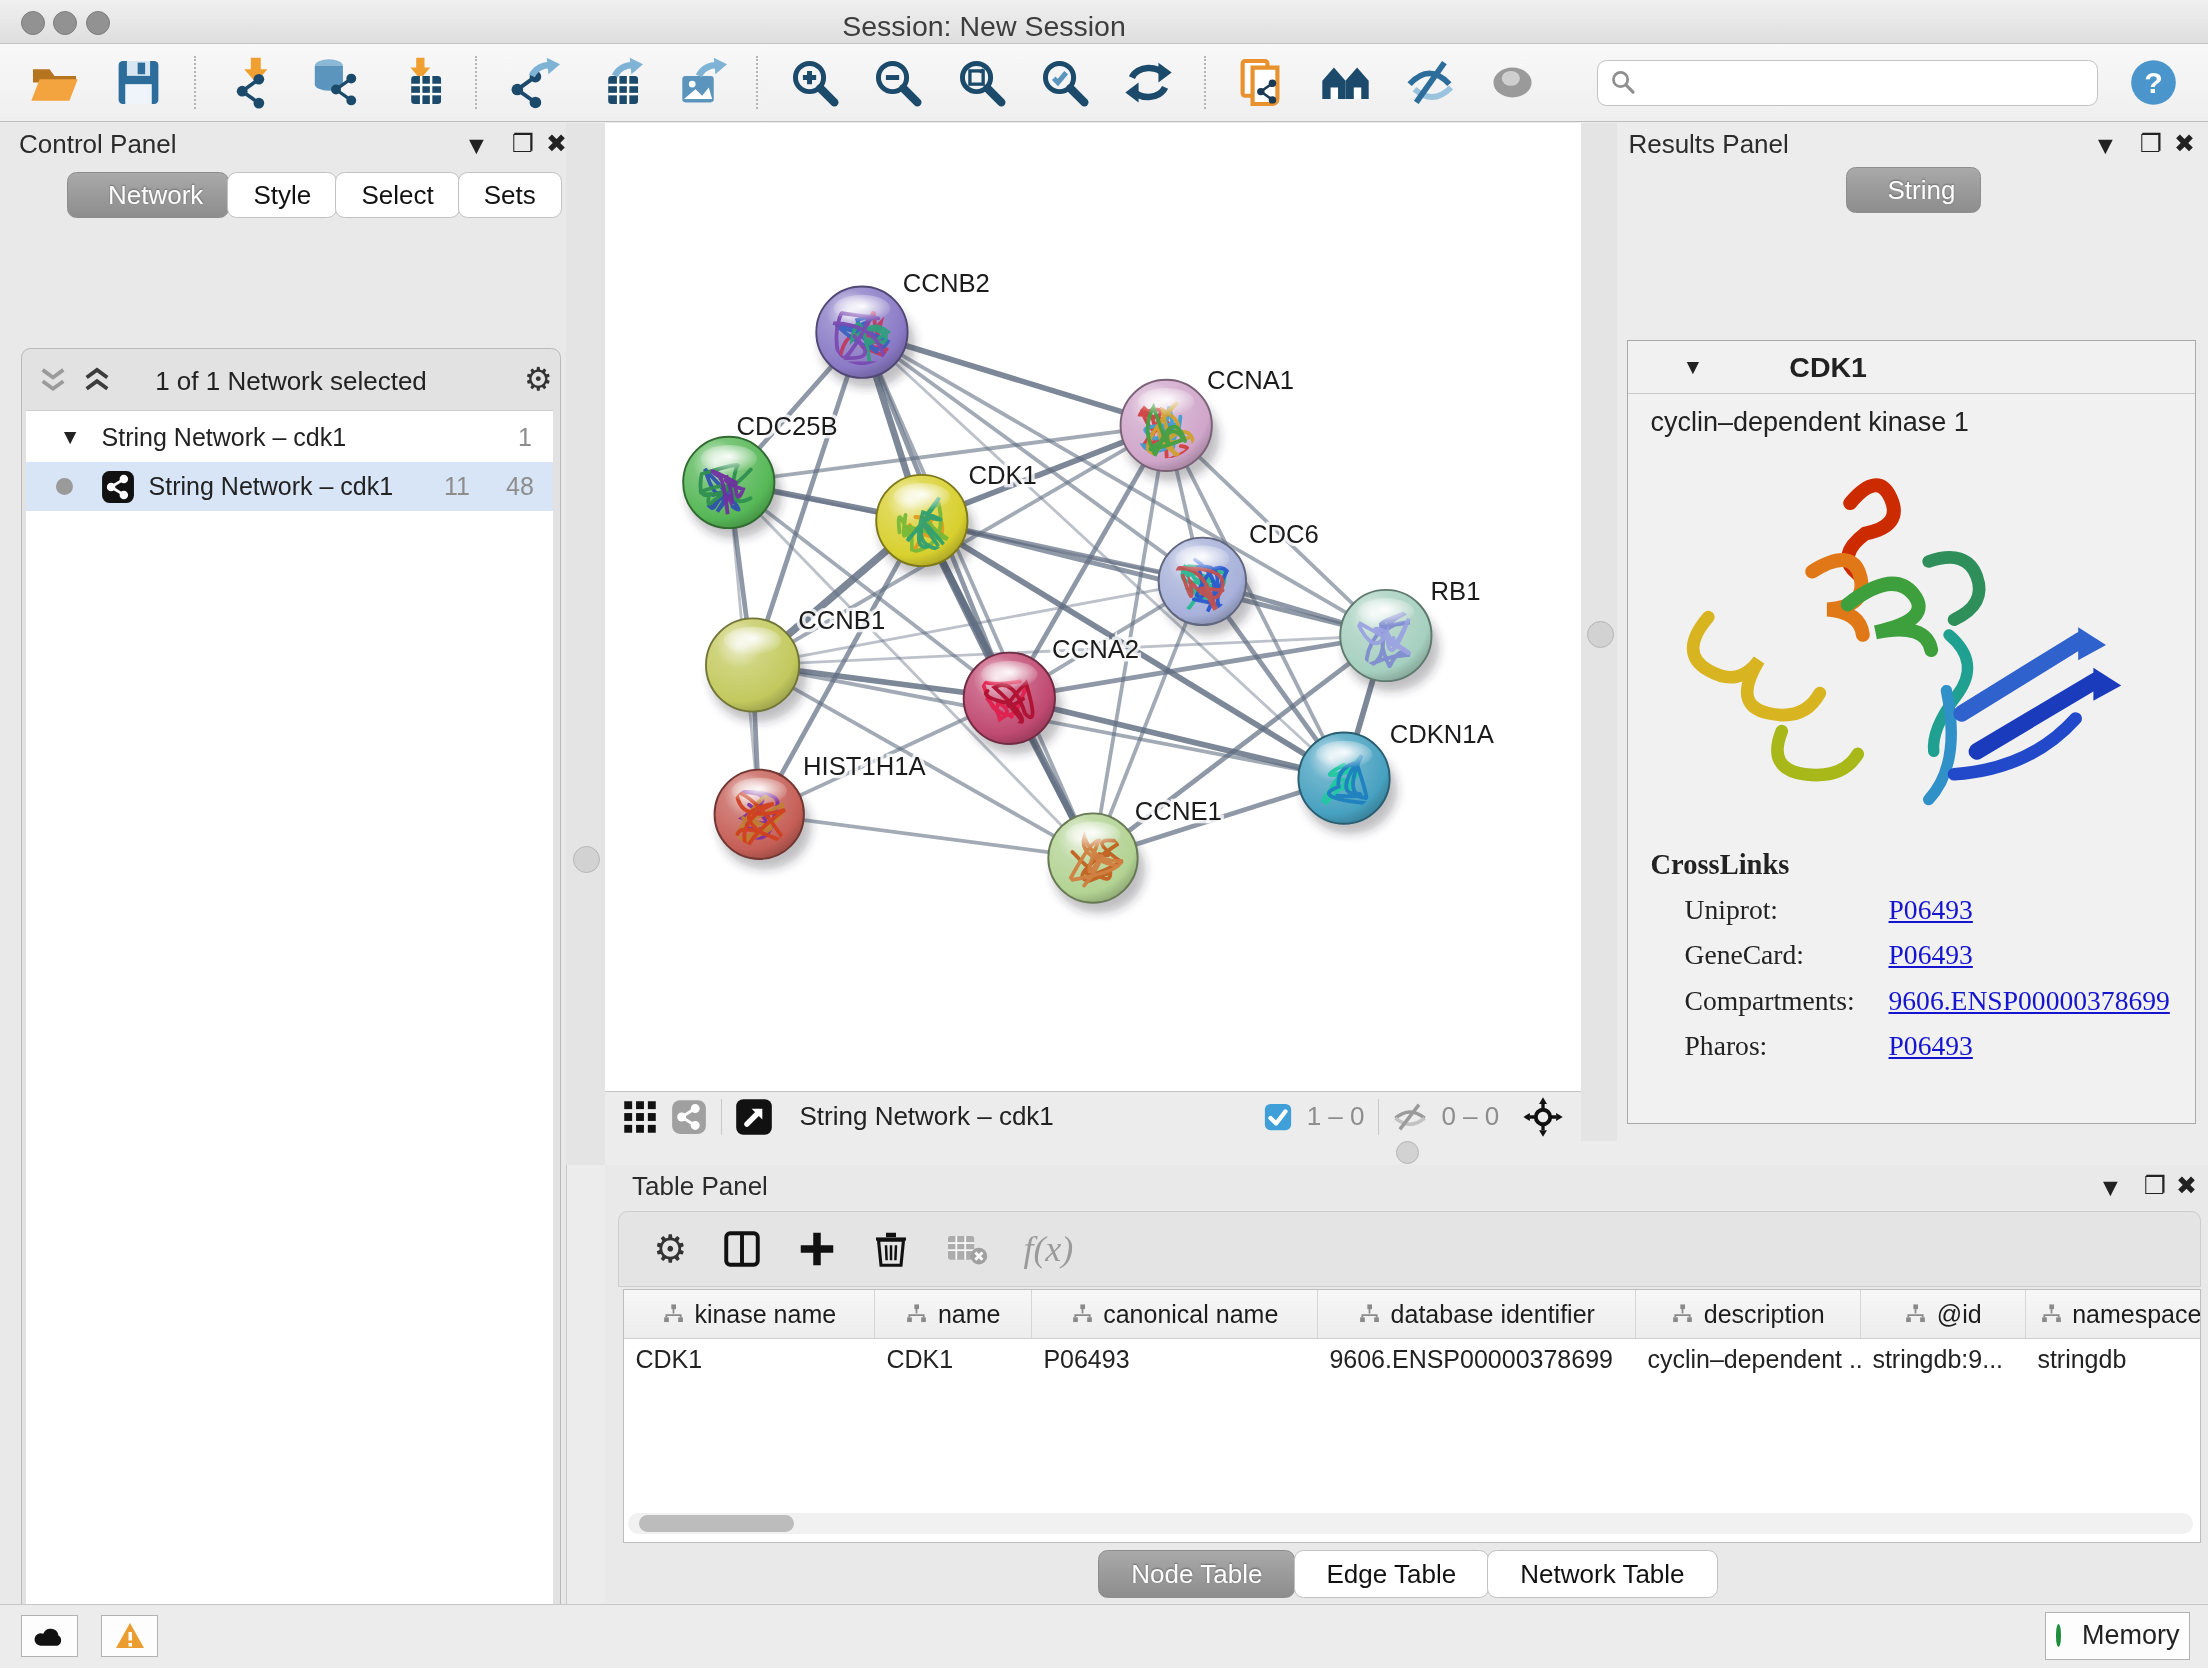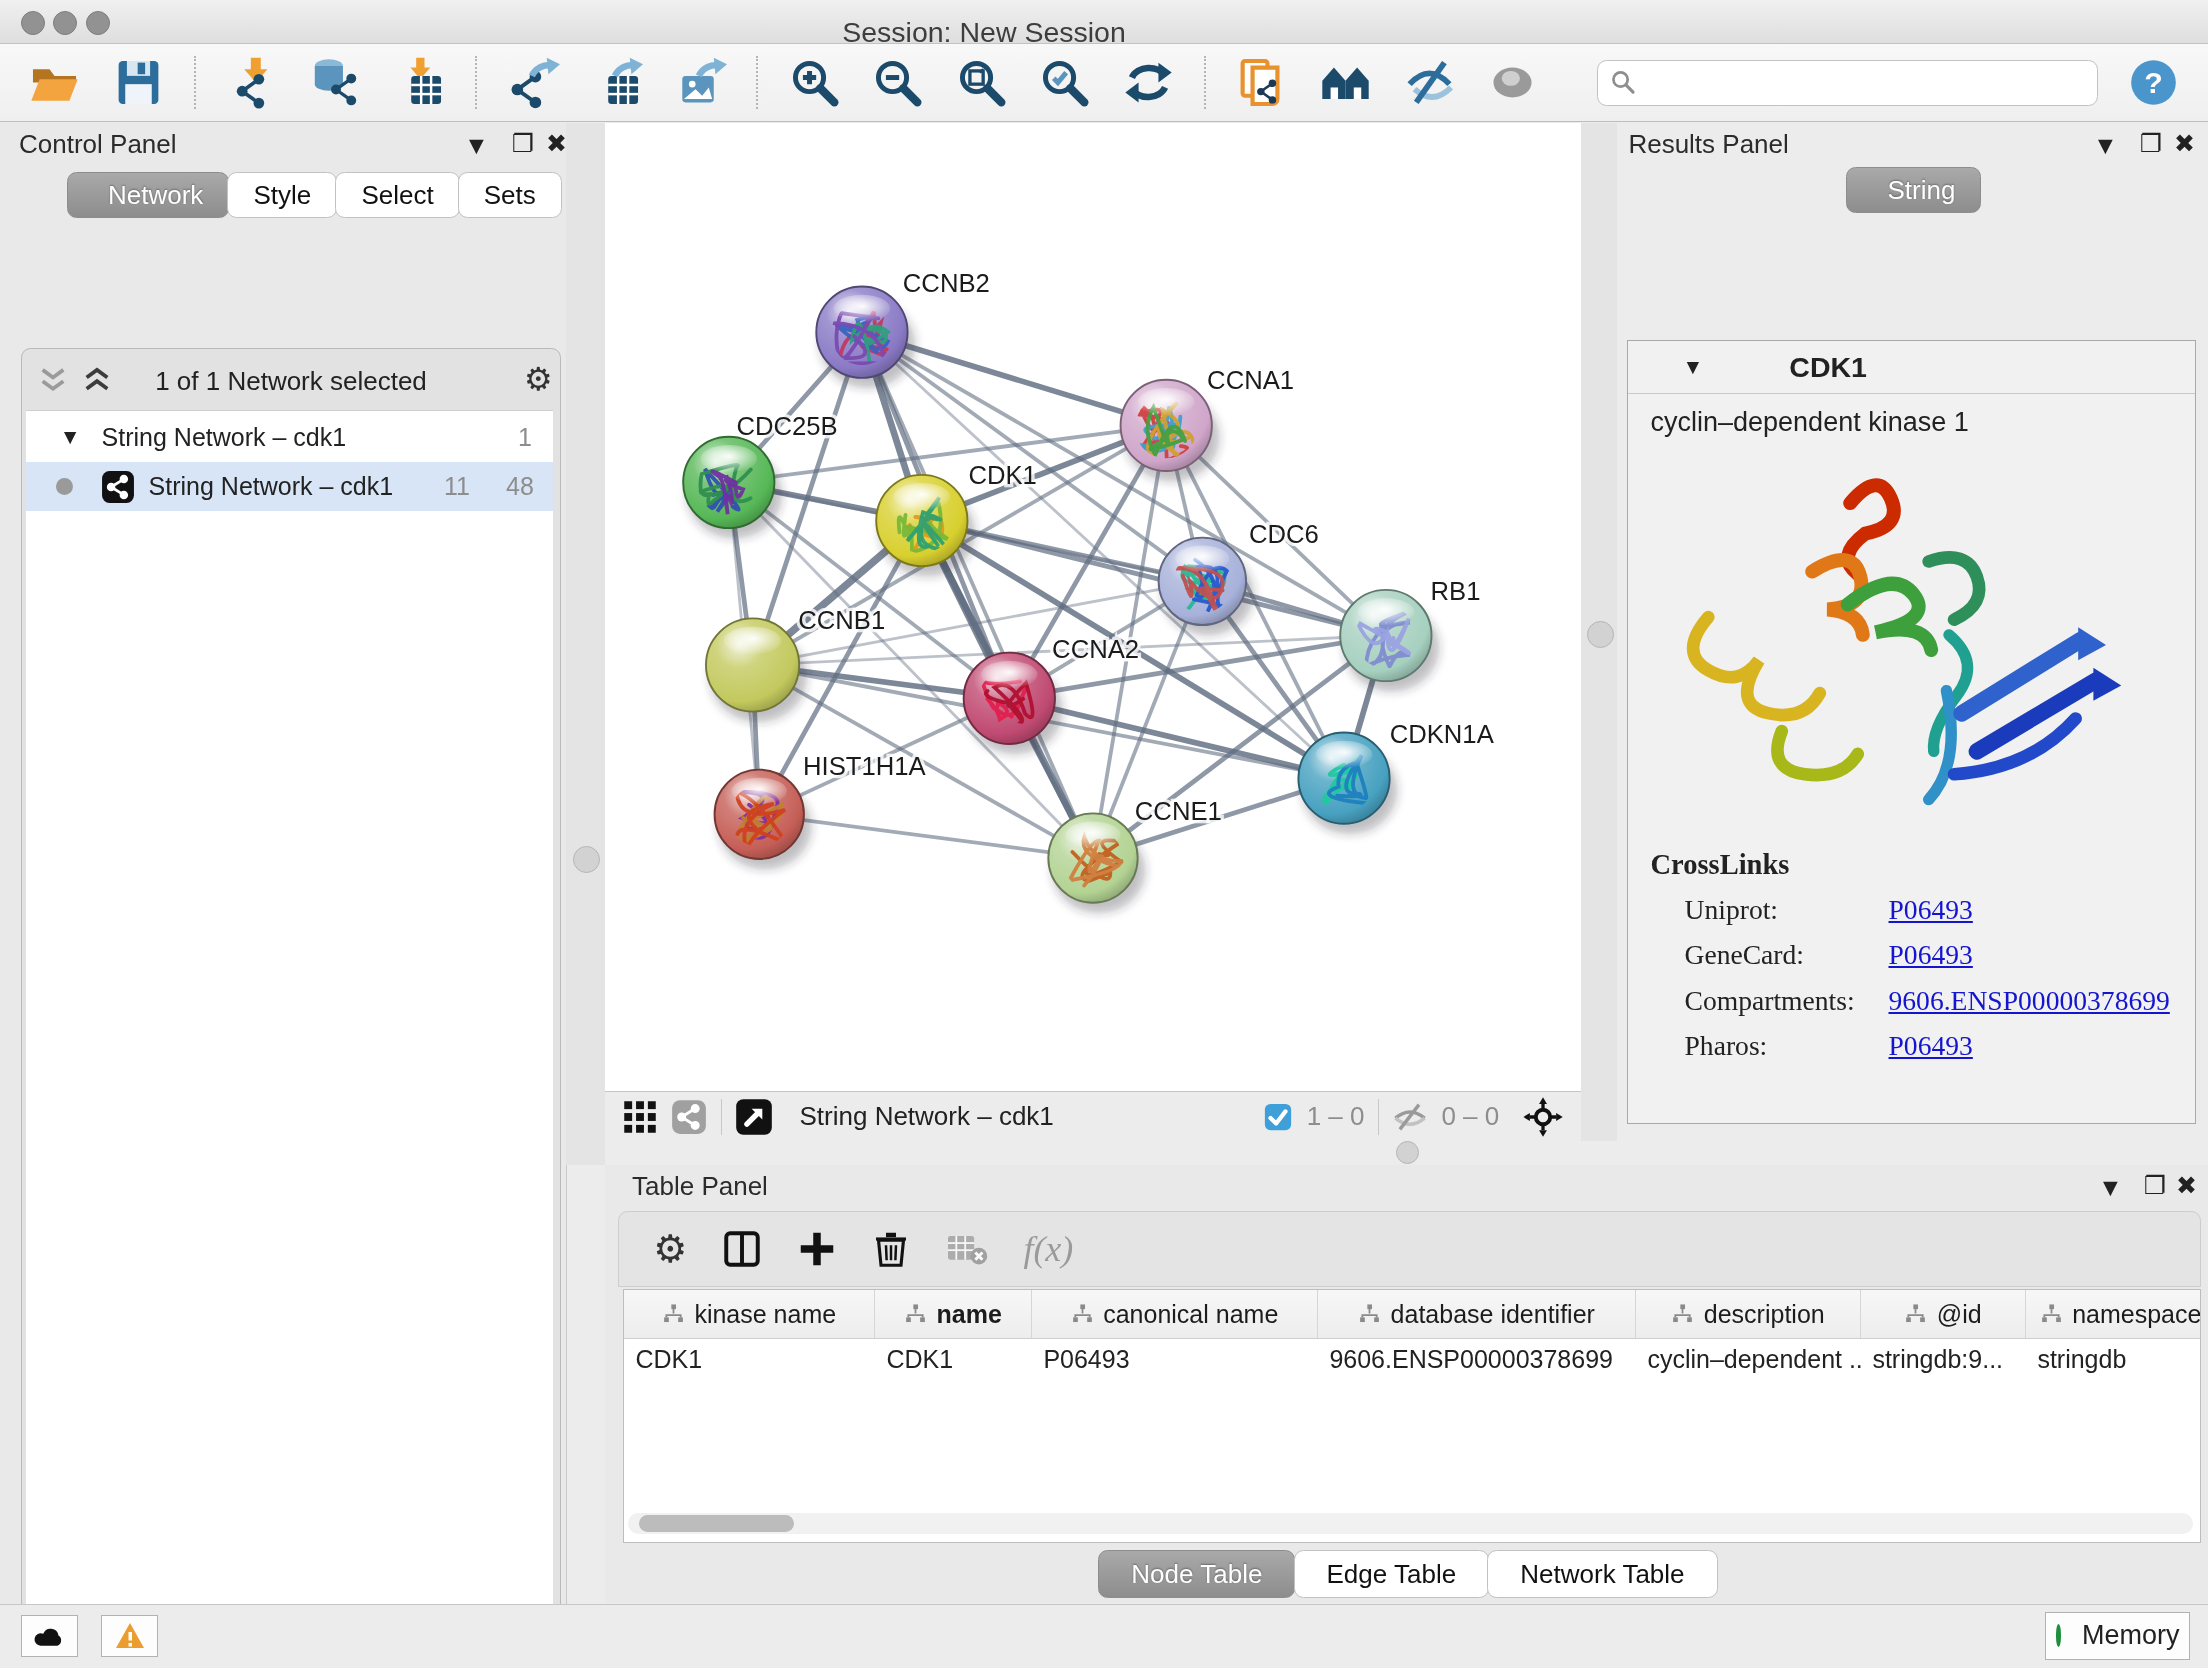--- a/index.html
+++ b/index.html
@@ -10,7 +10,7 @@
   .titlebar{left:0;top:0;width:2208px;height:43px;background:linear-gradient(#f0f0f0,#dedede);
             border-bottom:1px solid #c3c3c3;}
   .tdot{top:10.5px;width:22px;height:22px;border-radius:50%;background:#929292;border:1px solid #7e7e7e;}
-  .wtitle{left:0;top:16px;width:1968px;text-align:center;font-size:28.5px;color:#3d3d3d;}
+  .wtitle{left:0;top:10px;width:1968px;text-align:center;font-size:28.5px;color:#3d3d3d;}
   
   .toolbar{left:0;top:44px;width:2208px;height:78px;background:linear-gradient(#f8f8f8,#efefef);
            border-bottom:1.9px solid #bdbdbd;display:flex;align-items:center;padding:0 27px;box-sizing:border-box;gap:28.5px;}

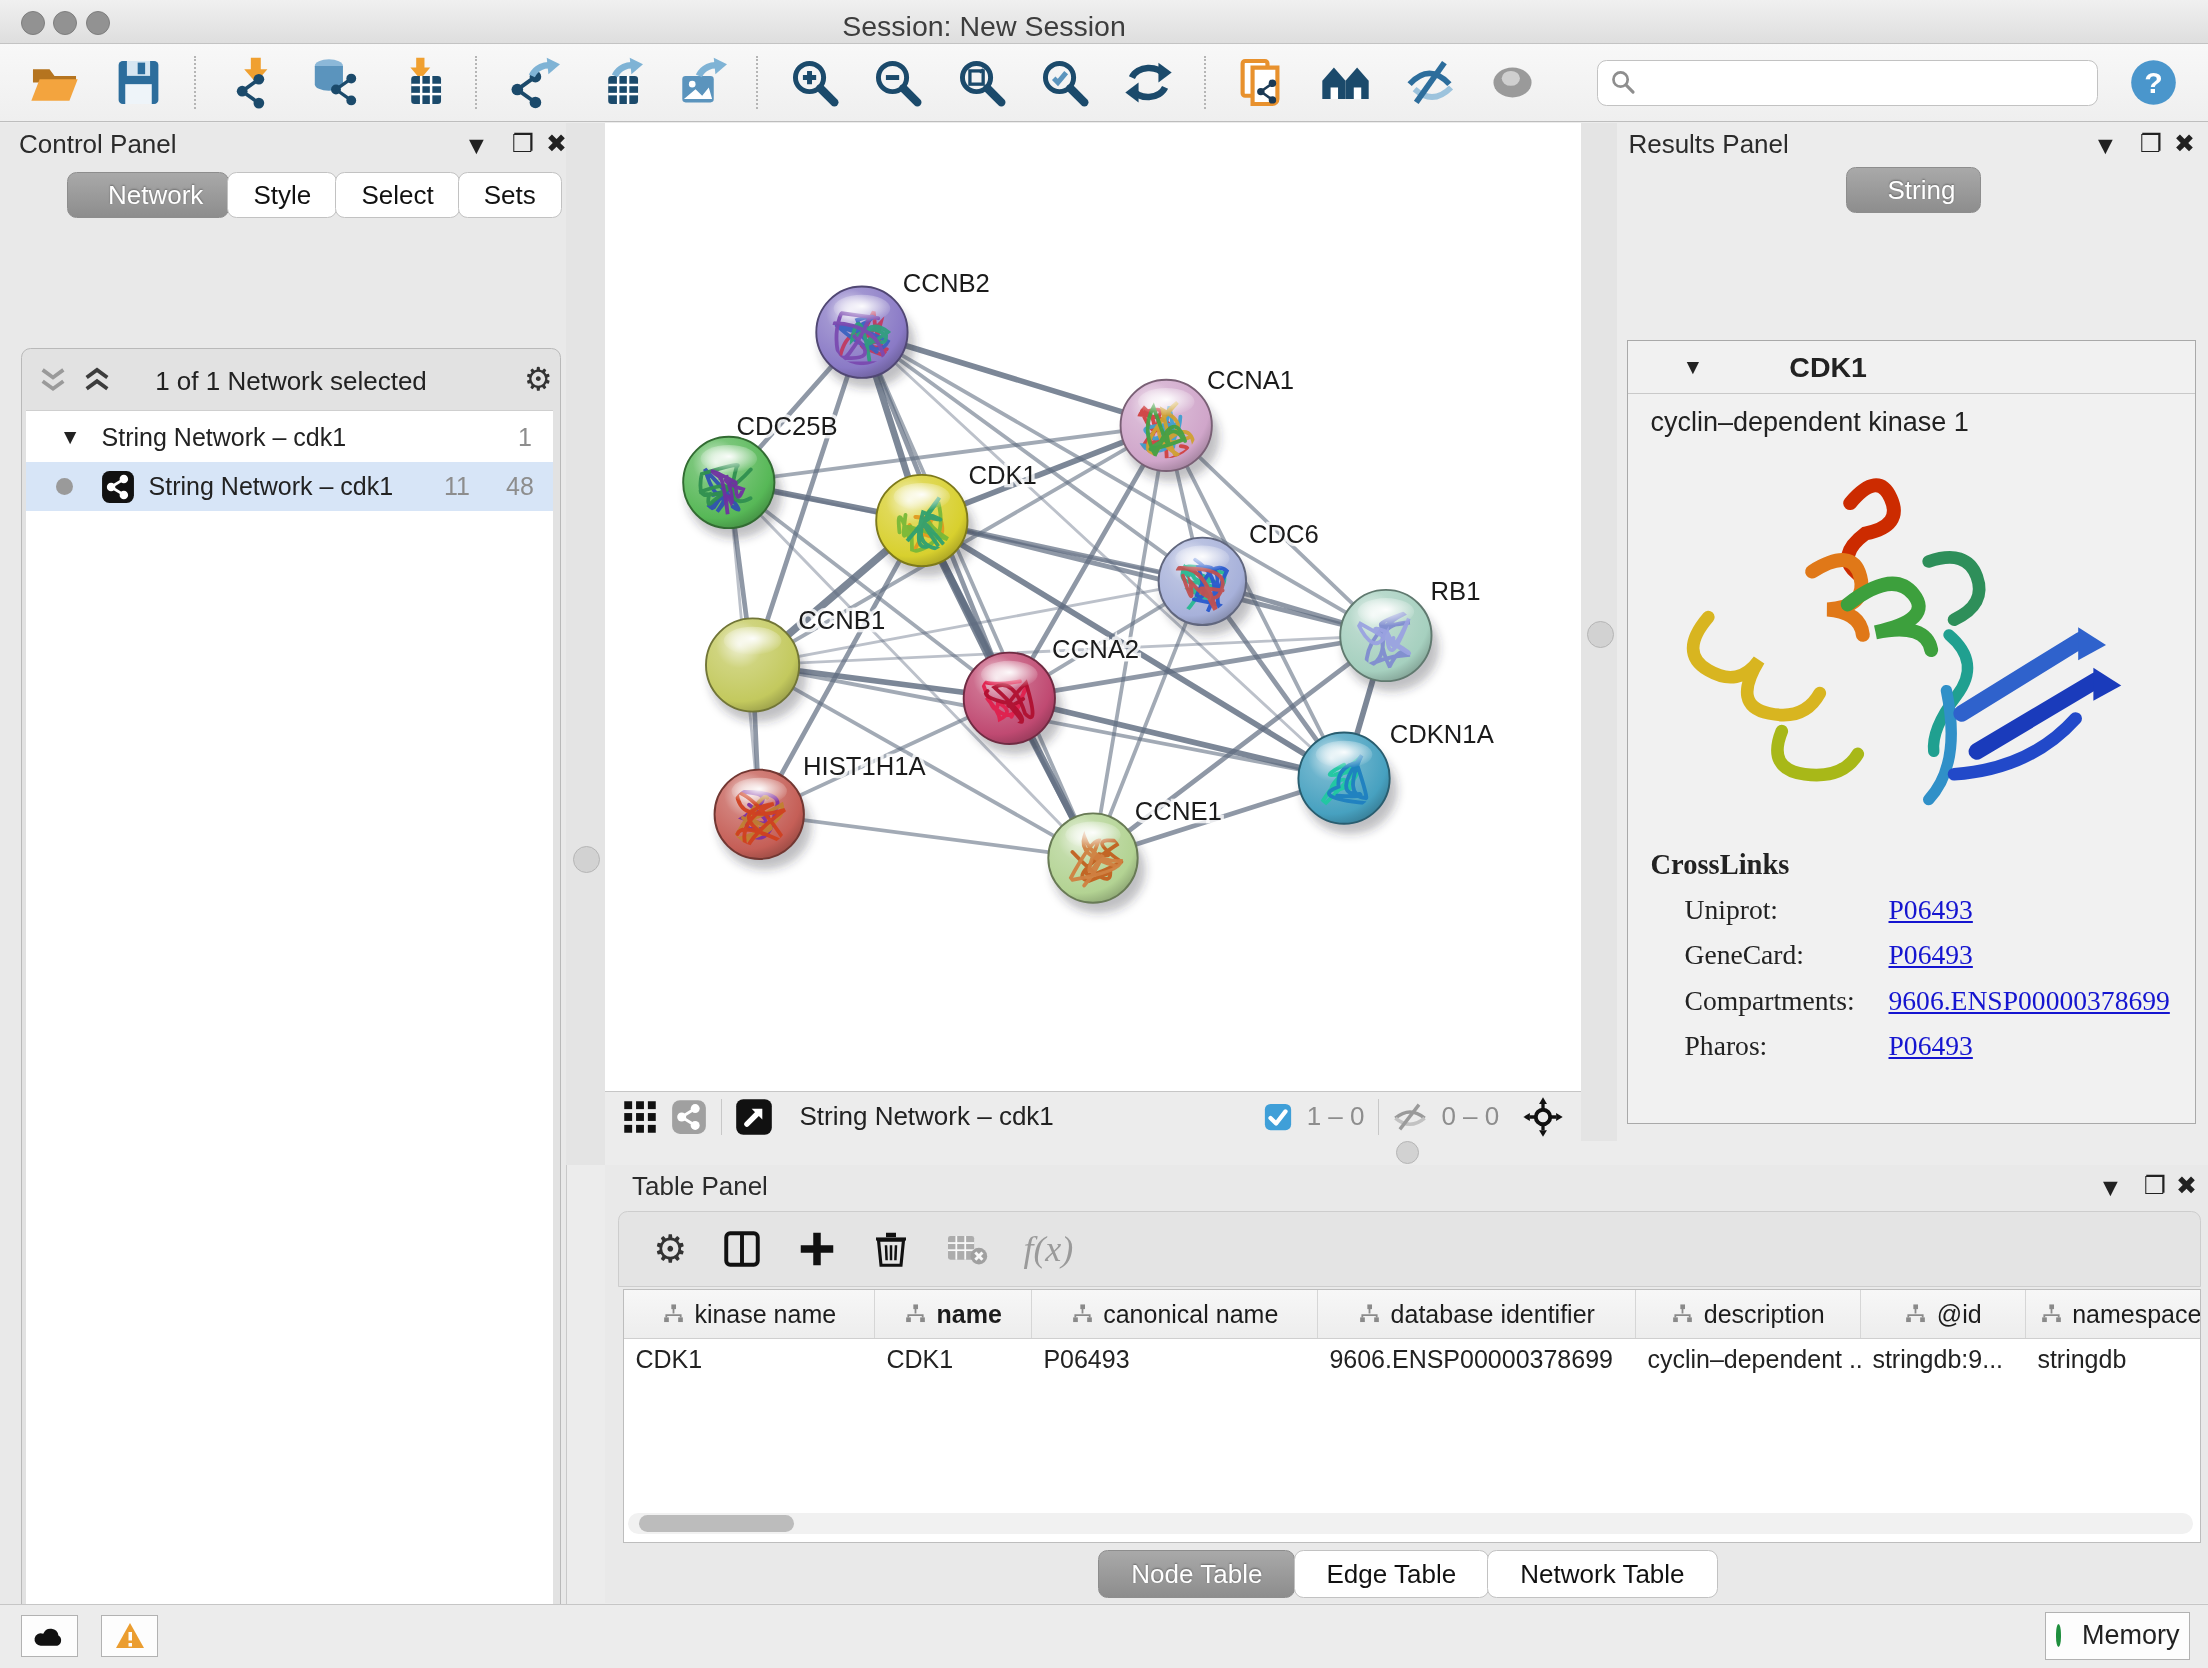--- a/index.html
+++ b/index.html
@@ -771,7 +771,7 @@
             </span>
             <span>kinase name</span>
           </div>
-          <div class="th" style="width: 157px; font-weight: bold;">
+          <div class="th" style="width: 157px;">
             <span class="icon">
               <svg width="23" height="23" viewBox="0 0 64 64">
                 <rect x="26" y="4" width="13" height="13" fill="#8a8a8a"></rect>

